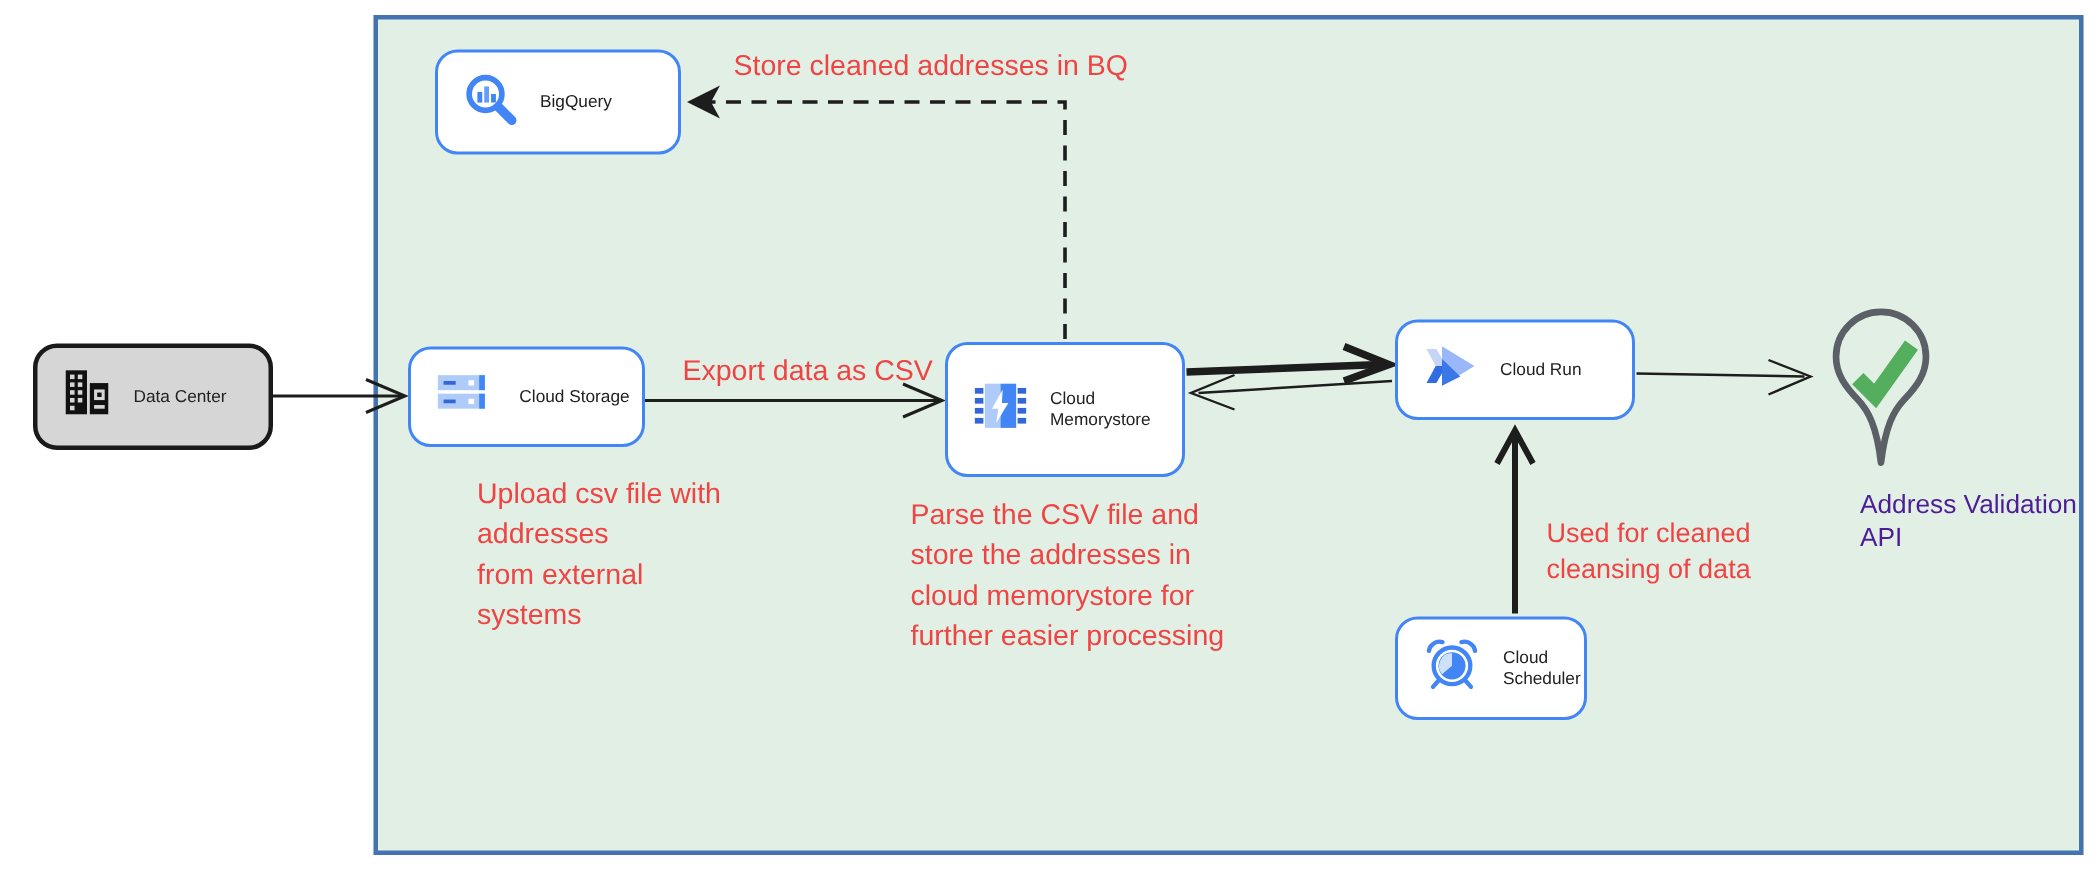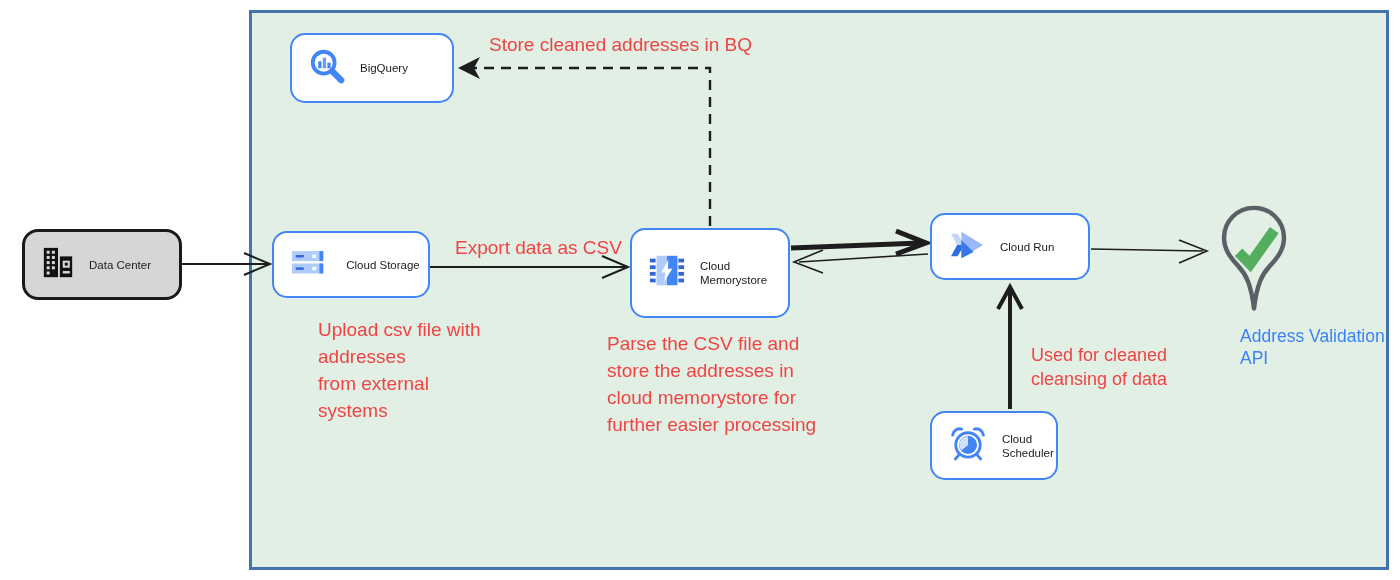--- a/index.html
+++ b/index.html
@@ -20,7 +20,7 @@
   .annot-upload{left:271px;top:316px;margin-left:47px;}
   .annot-parse{left:607px;top:330px;}
   .annot-scheduler{left:1031px;top:343px;font-size:18px;line-height:24px;}
-  .api-label{position:absolute;left:1240px;top:325px;width:150px;font-size:17.5px;line-height:22px;color:#3b82f6;white-space:pre-line;z-index:3;}
+  .api-label{position:absolute;left:1240px;top:325px;width:150px;font-size:17.5px;line-height:22px;color:#4c1d95;white-space:pre-line;z-index:3;}
   .pin{position:absolute;left:1220px;top:204px;z-index:2;}
 </style>
 </head>

